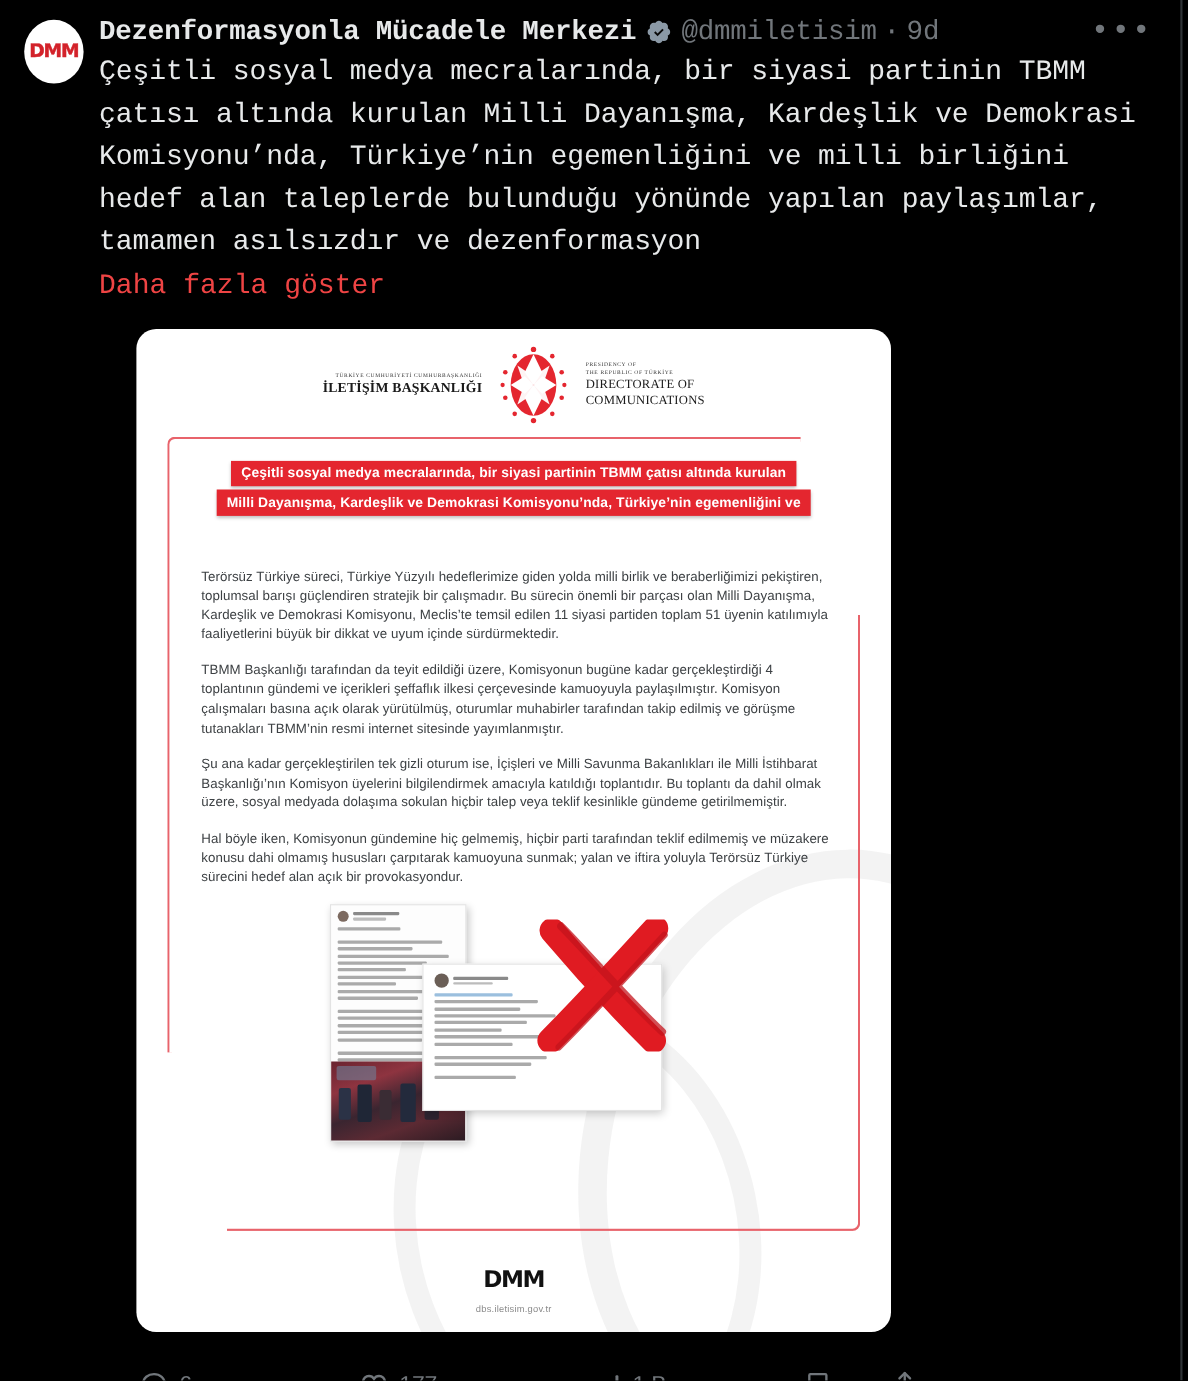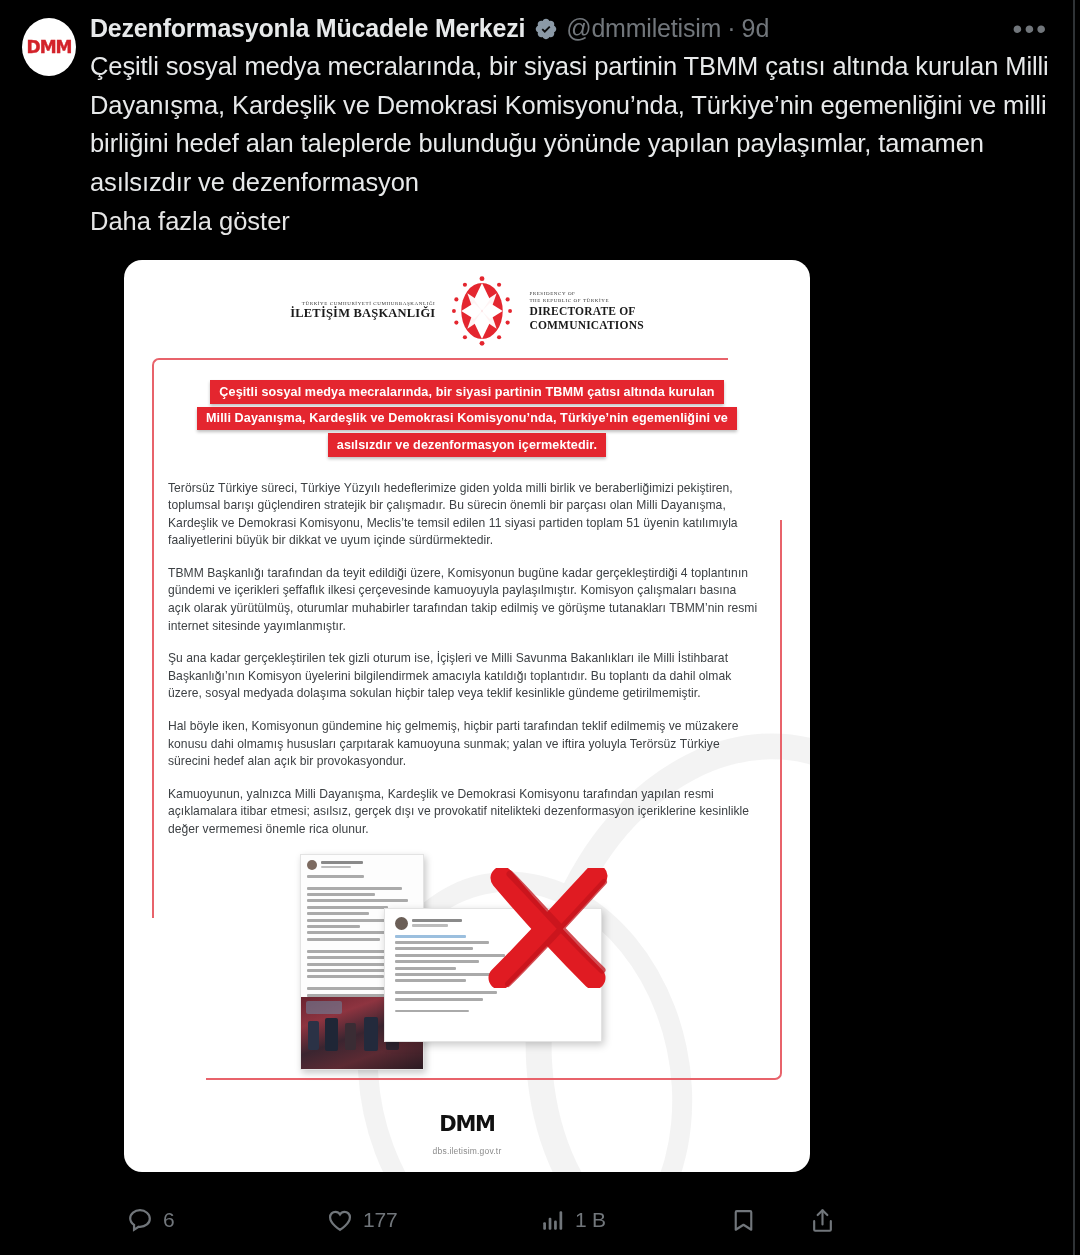--- a/index.html
+++ b/index.html
@@ -38,7 +38,7 @@
     font-family: "DejaVu Sans", sans-serif;
     -webkit-text-stroke: 0.4px #d3222a;
   }
-  .head-main { flex: 1 1 auto; min-width: 0; padding-right: 10px; }
+  .head-main { flex: 1 1 auto; min-width: 0; padding-right: 10px; font-family: Liberation Mono, monospace; }
 
   .namerow { display: flex; align-items: center; white-space: nowrap; }
   .dispname {

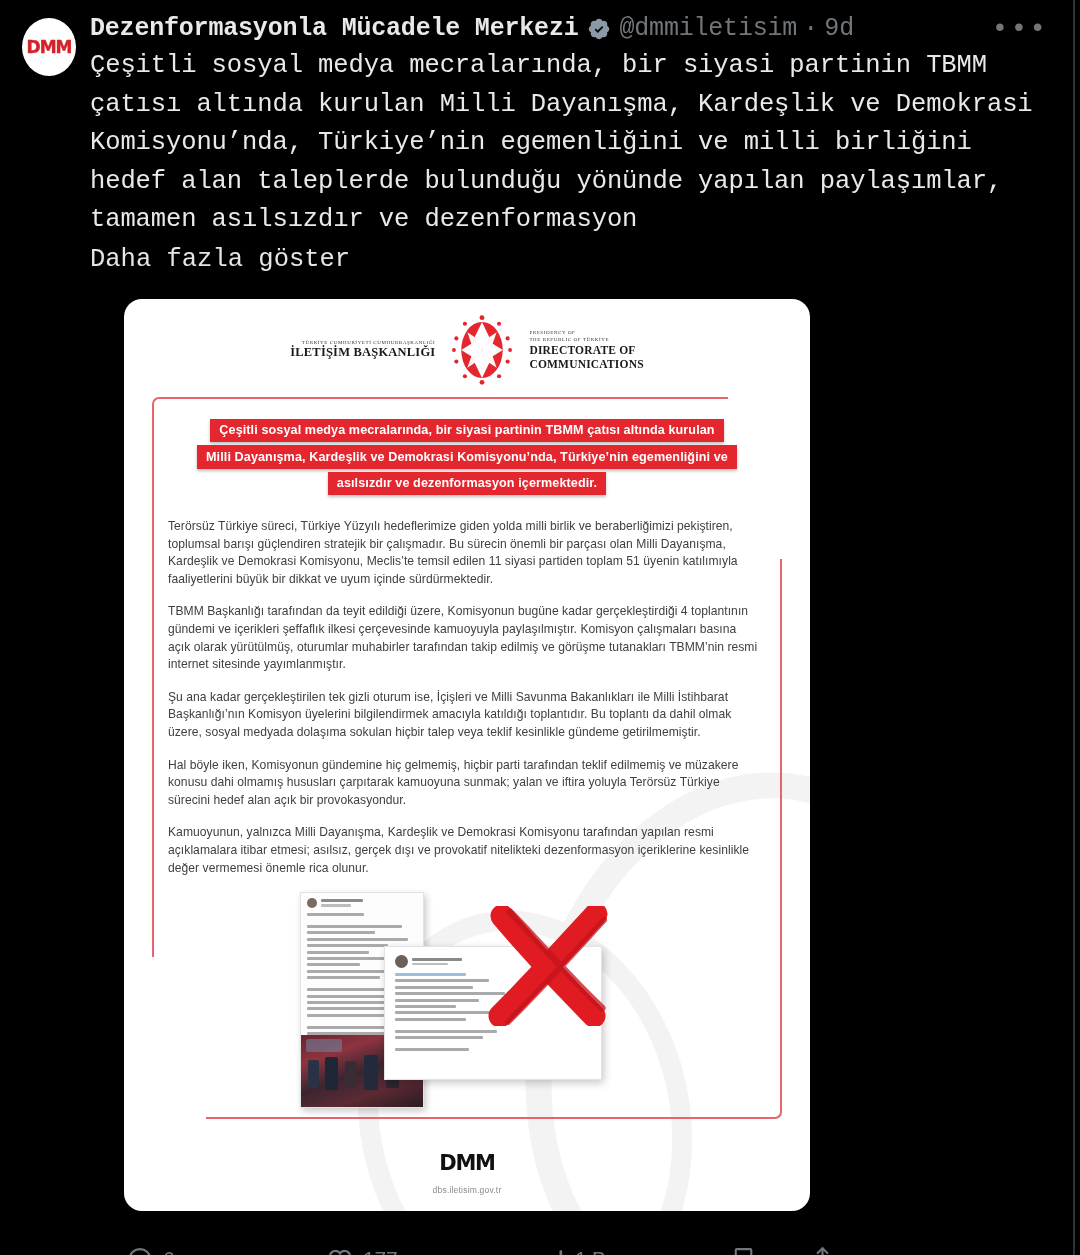--- a/index.html
+++ b/index.html
@@ -62,7 +62,7 @@
     white-space: pre-wrap;
   }
   .showmore {
-    color: #e5e5e5; font-size: 25.5px; line-height: 38px;
+    color: #ef4444; font-size: 25.5px; line-height: 38px;
     margin-top: 1px;
   }
 

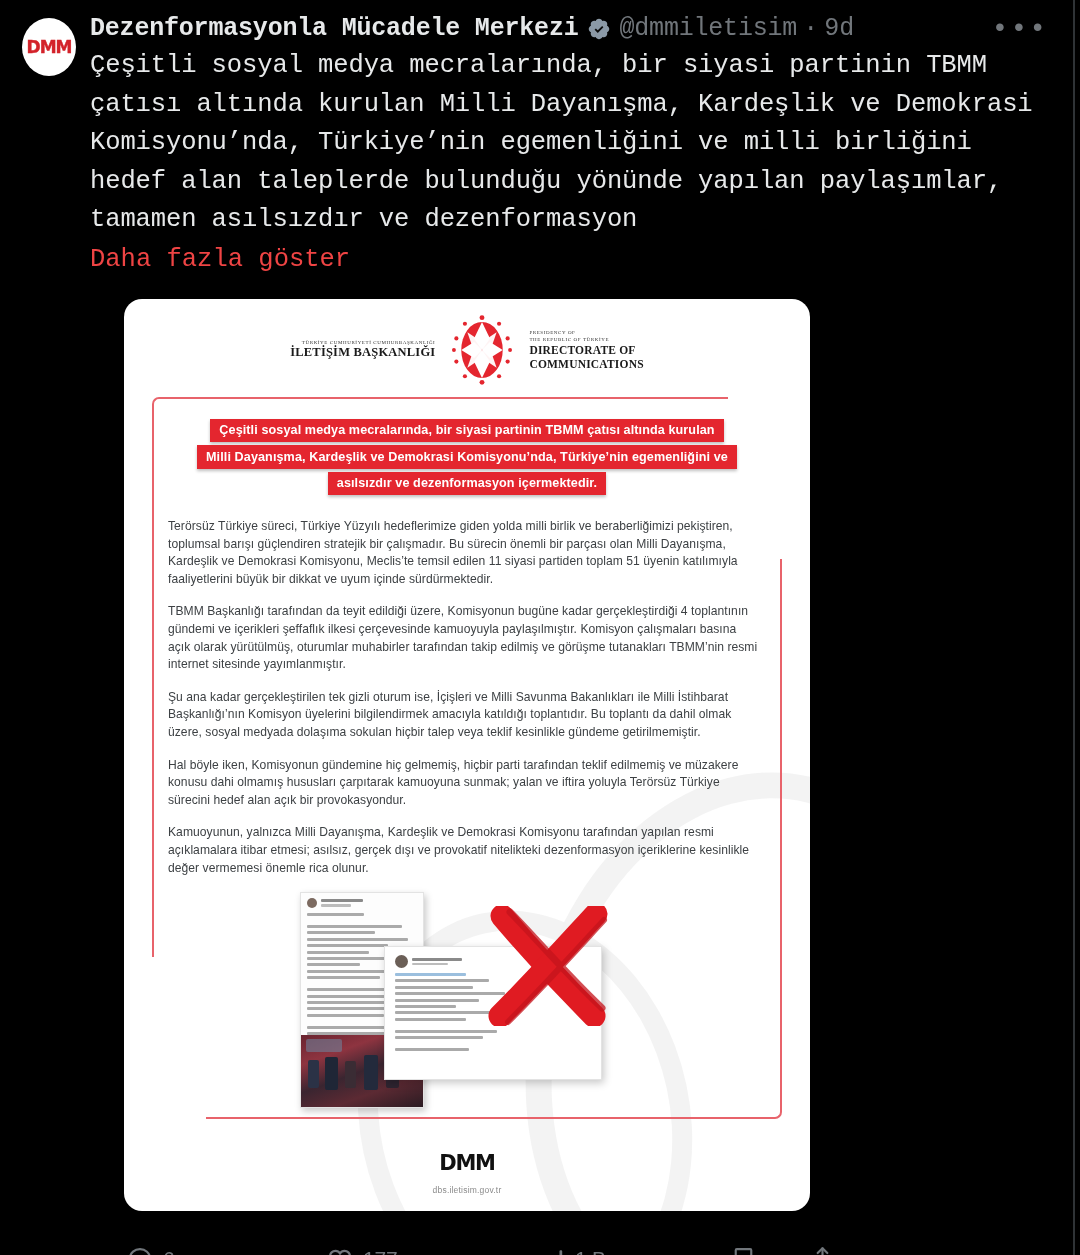--- a/index.html
+++ b/index.html
@@ -104,7 +104,7 @@
     font-family: "Liberation Serif", serif; white-space: nowrap; line-height: 7px;
   }
   .logo-right .big {
-    font-size: 11.5px; color: #1a1a1a; letter-spacing: .2px; font-weight: bold;
+    font-size: 11.5px; color: #1a1a1a; letter-spacing: .2px; font-weight: normal;
     font-family: "Liberation Serif", serif; white-space: nowrap; line-height: 14px;
   }
   .emblem { width: 62px; height: 72px; }

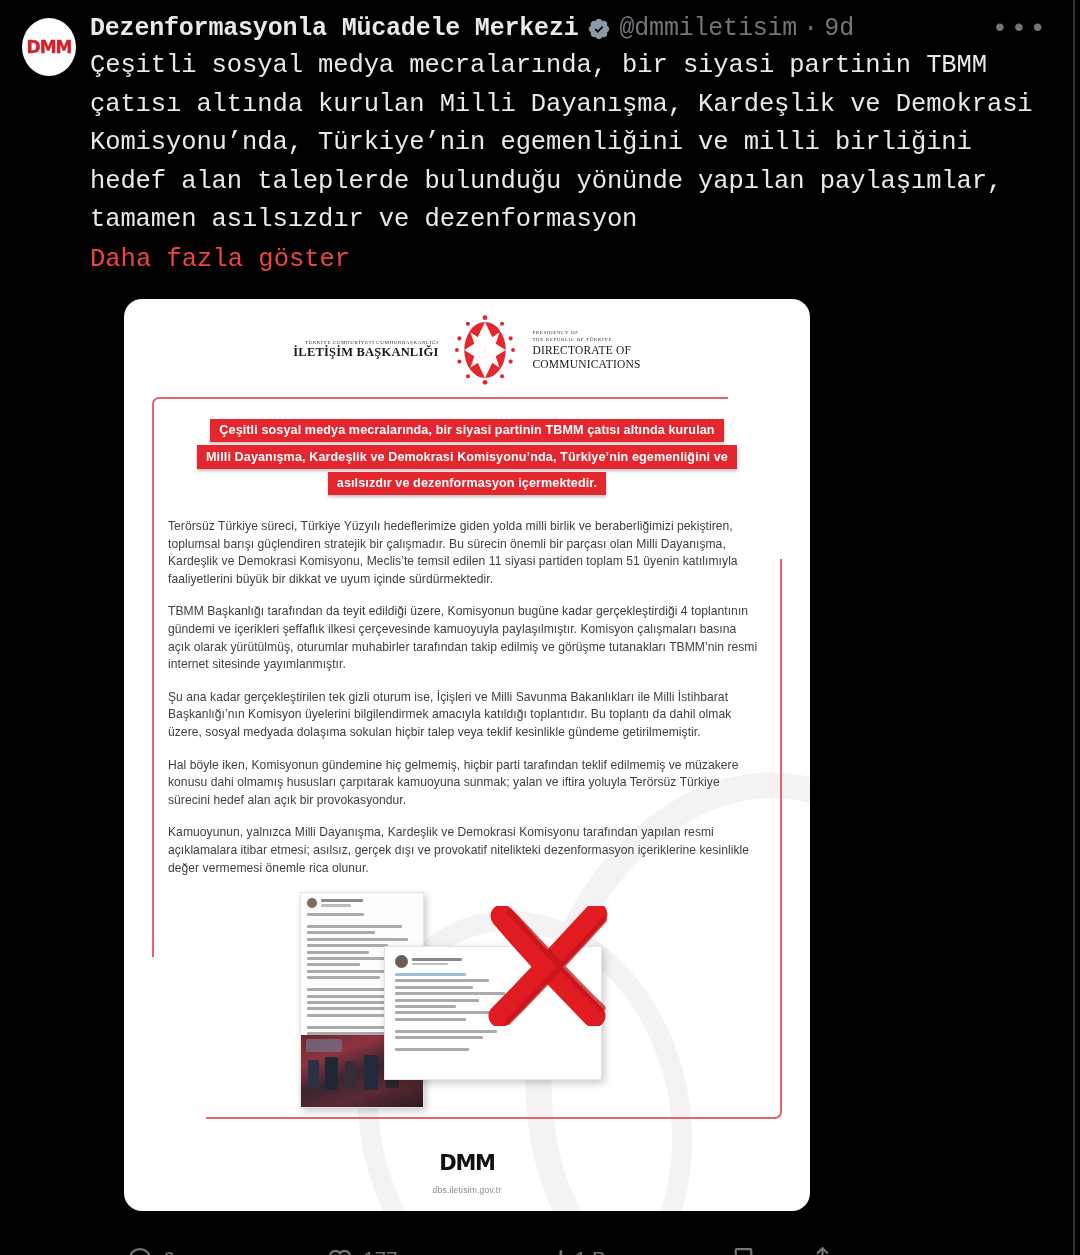--- a/index.html
+++ b/index.html
@@ -297,7 +297,6 @@
         <div class="headline">
           <div><span class="hl-line">Çeşitli sosyal medya mecralarında, bir siyasi partinin TBMM çatısı altında kurulan</span></div>
           <div><span class="hl-line">Milli Dayanışma, Kardeşlik ve Demokrasi Komisyonu’nda, Türkiye’nin egemenliğini ve</span></div>
-          <div><span class="hl-line">asılsızdır ve dezenformasyon içermektedir.</span></div>
         </div>
 
         <div class="paras">

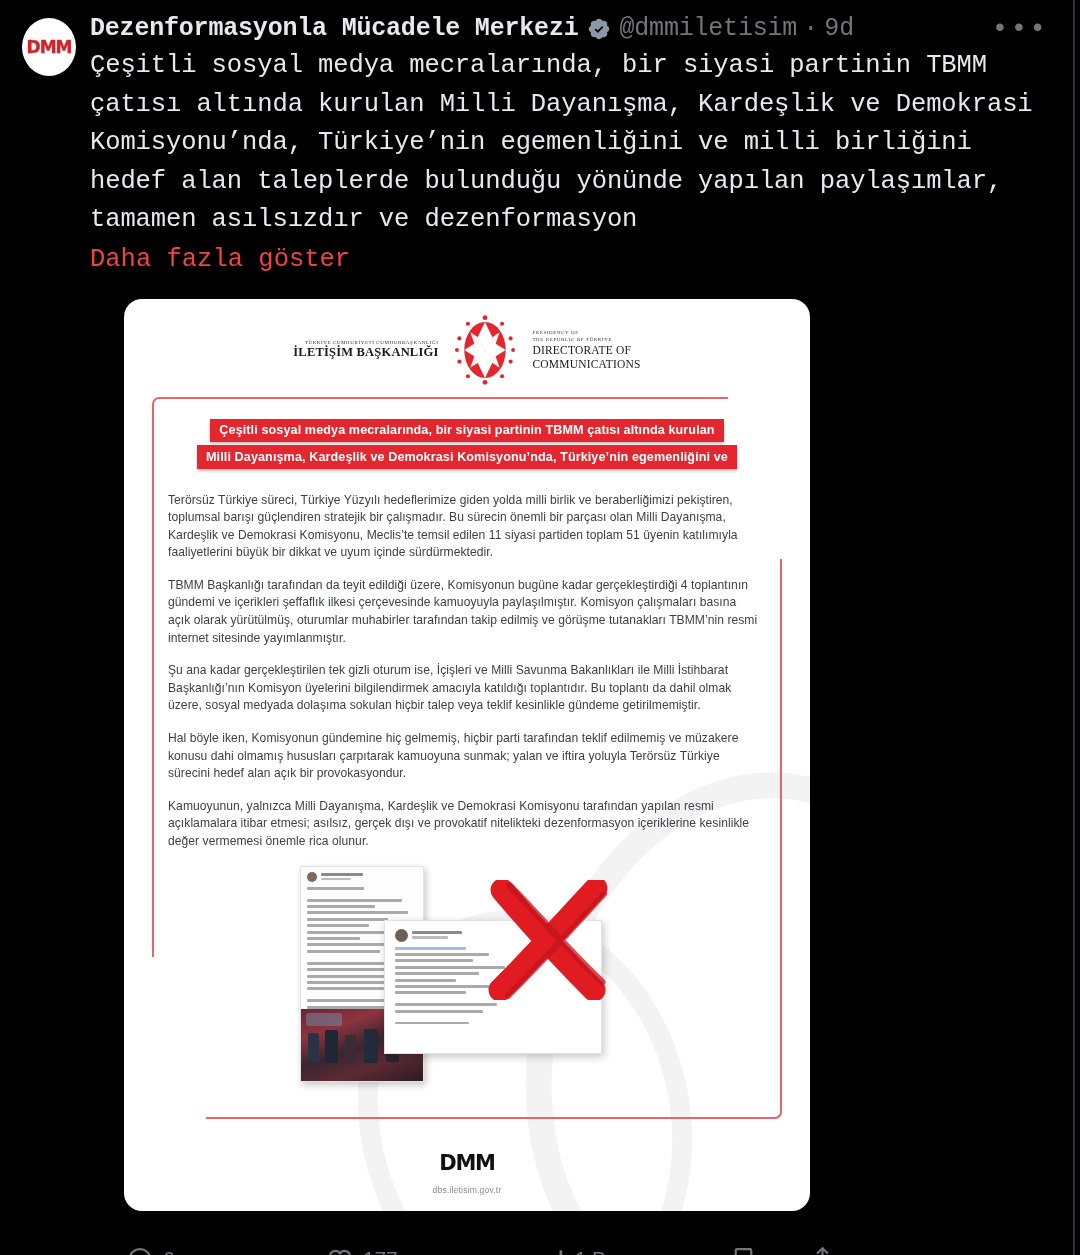--- a/index.html
+++ b/index.html
@@ -134,7 +134,7 @@
     box-shadow: 0 2px 3px rgba(0,0,0,.25);
     white-space: nowrap;
   }
-  .paras { position: relative; z-index: 4; padding: 20px 22px 0 16px; }
+  .paras { position: relative; z-index: 4; padding: 20px 22px 0 31px; margin-top: 24px; }
   .para {
     color: #3d4144; font-size: 12.1px; line-height: 17.6px;
     margin-bottom: 15px; letter-spacing: .05px;

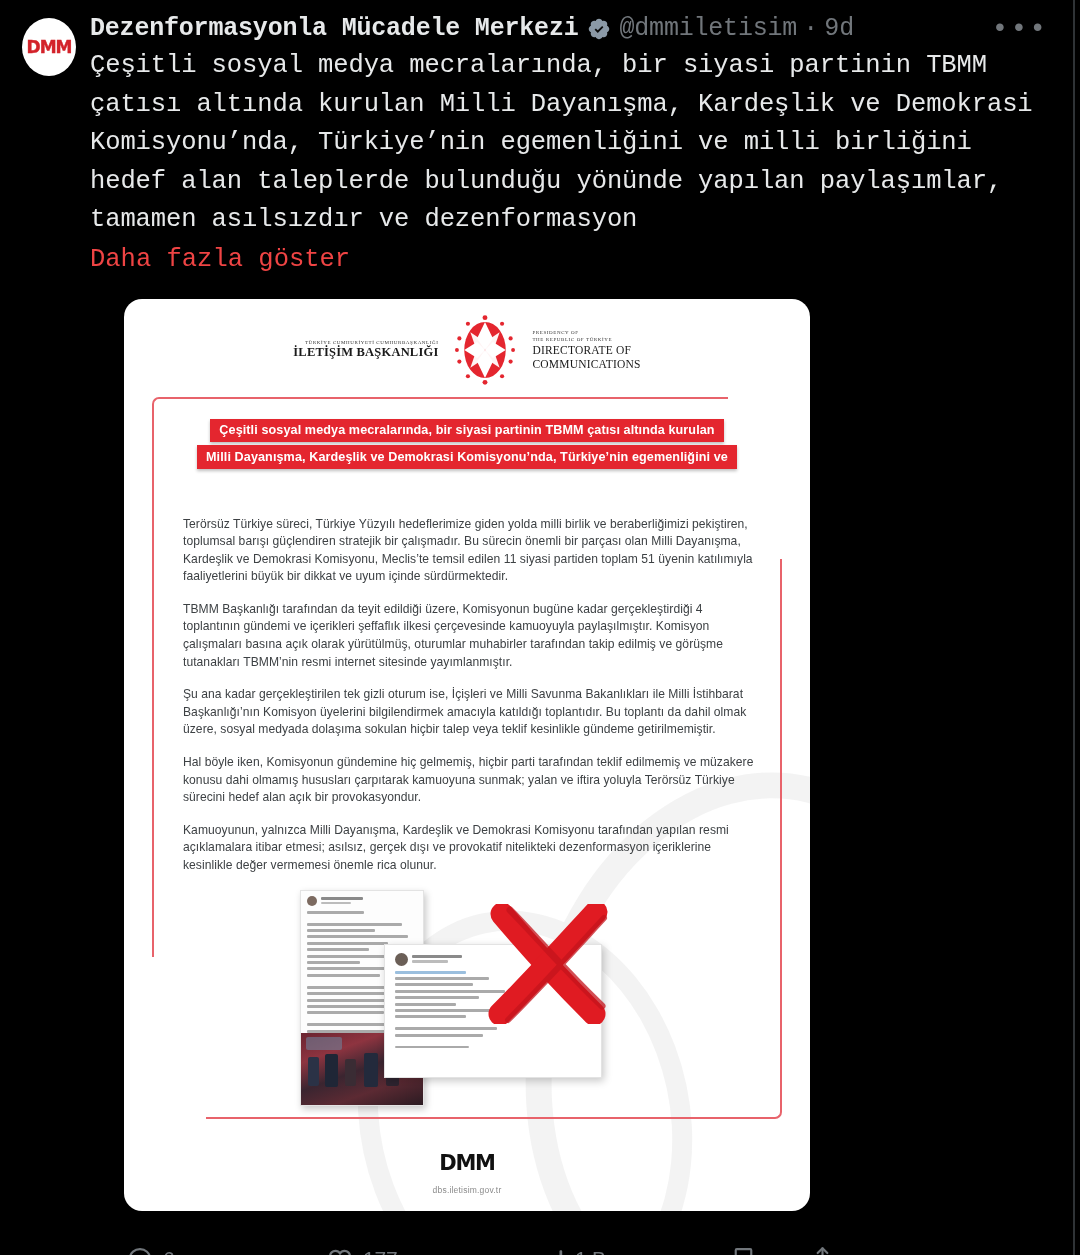--- a/index.html
+++ b/index.html
@@ -304,7 +304,6 @@
           <p class="para">TBMM Başkanlığı tarafından da teyit edildiği üzere, Komisyonun bugüne kadar gerçekleştirdiği 4 toplantının gündemi ve içerikleri şeffaflık ilkesi çerçevesinde kamuoyuyla paylaşılmıştır. Komisyon çalışmaları basına açık olarak yürütülmüş, oturumlar muhabirler tarafından takip edilmiş ve görüşme tutanakları TBMM’nin resmi internet sitesinde yayımlanmıştır.</p>
           <p class="para">Şu ana kadar gerçekleştirilen tek gizli oturum ise, İçişleri ve Milli Savunma Bakanlıkları ile Milli İstihbarat Başkanlığı’nın Komisyon üyelerini bilgilendirmek amacıyla katıldığı toplantıdır. Bu toplantı da dahil olmak üzere, sosyal medyada dolaşıma sokulan hiçbir talep veya teklif kesinlikle gündeme getirilmemiştir.</p>
           <p class="para">Hal böyle iken, Komisyonun gündemine hiç gelmemiş, hiçbir parti tarafından teklif edilmemiş ve müzakere konusu dahi olmamış hususları çarpıtarak kamuoyuna sunmak; yalan ve iftira yoluyla Terörsüz Türkiye sürecini hedef alan açık bir provokasyondur.</p>
-          <p class="para">Kamuoyunun, yalnızca Milli Dayanışma, Kardeşlik ve Demokrasi Komisyonu tarafından yapılan resmi açıklamalara itibar etmesi; asılsız, gerçek dışı ve provokatif nitelikteki dezenformasyon içeriklerine kesinlikle değer vermemesi önemle rica olunur.</p>
         </div>
 
         <div class="collage">

